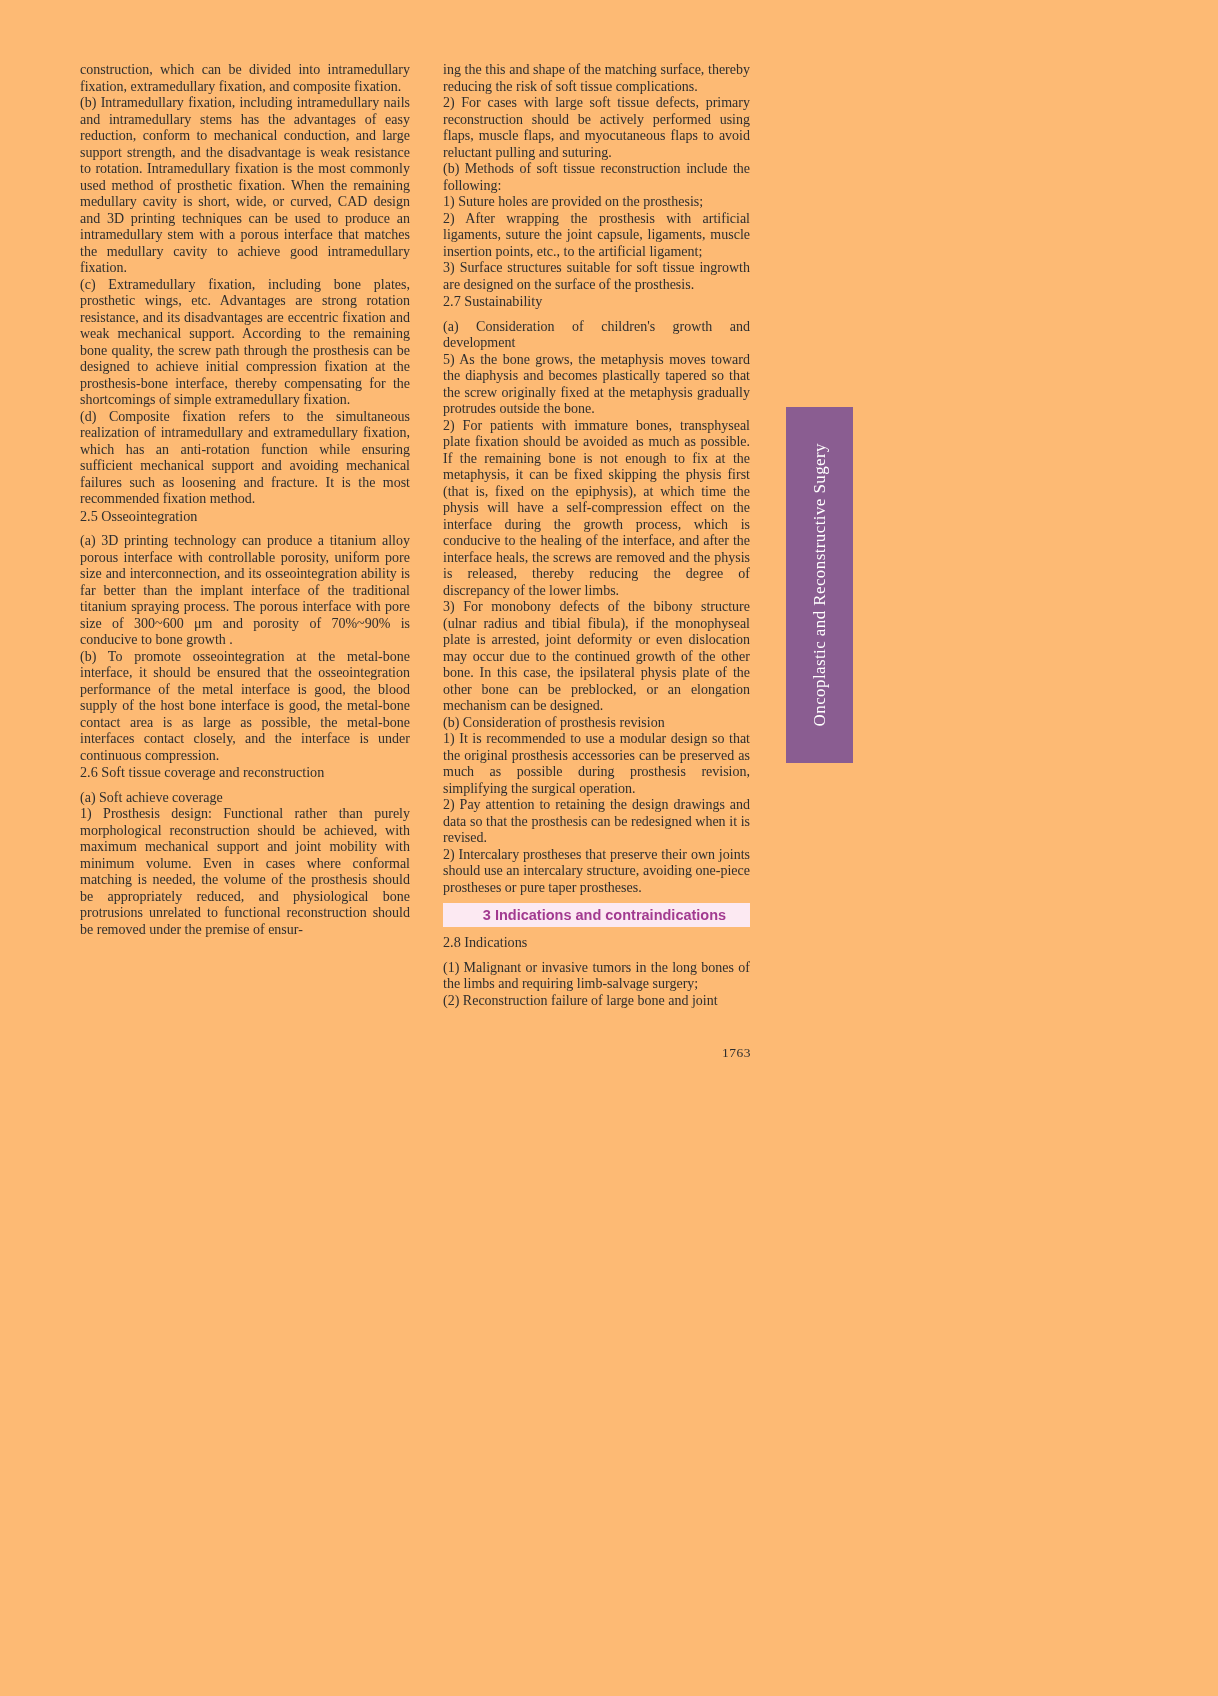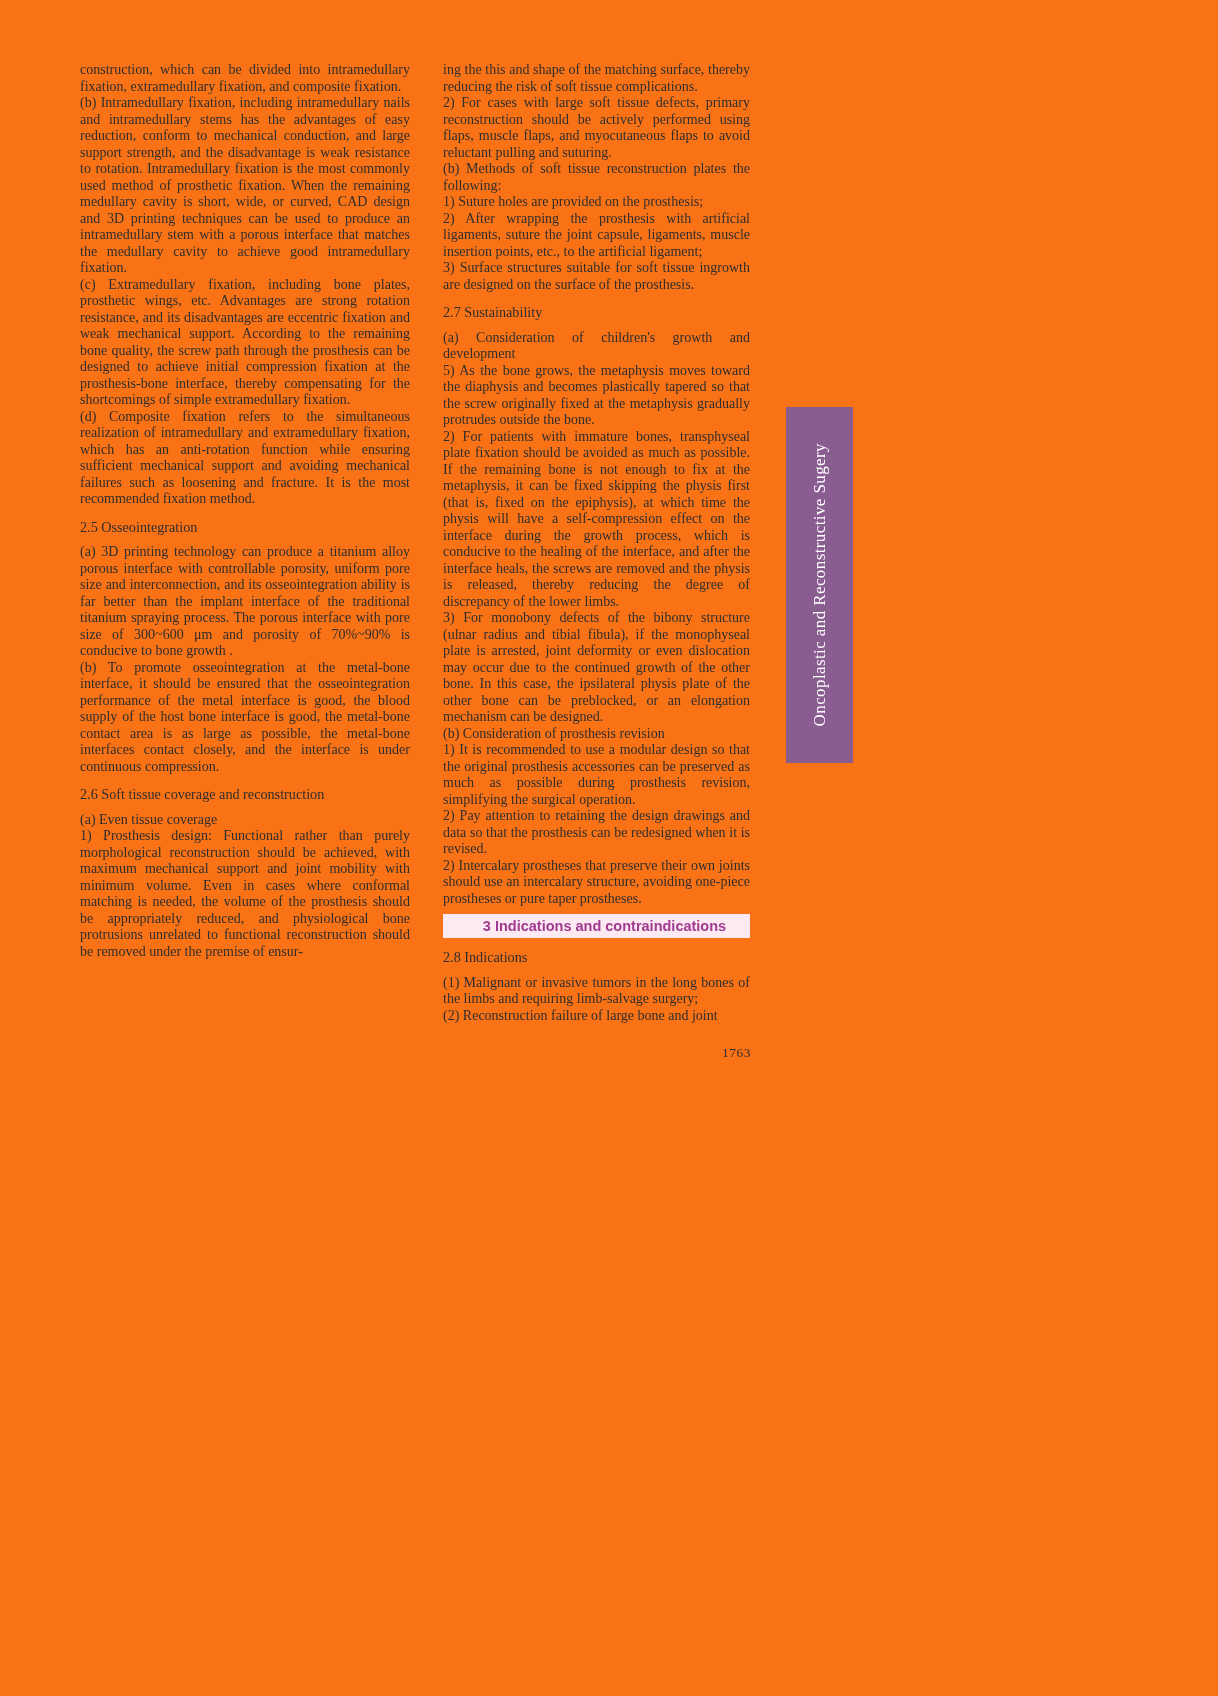--- a/index.html
+++ b/index.html
@@ -11,7 +11,7 @@
     font-family: "Liberation Serif", serif;
     color: #2e2e2e;
   }
-  .page { position: absolute; inset: 0; background: #f97316; }
+  .page { position: absolute; inset: 0; background: #fdba74; }
 
   .col {
     position: absolute;

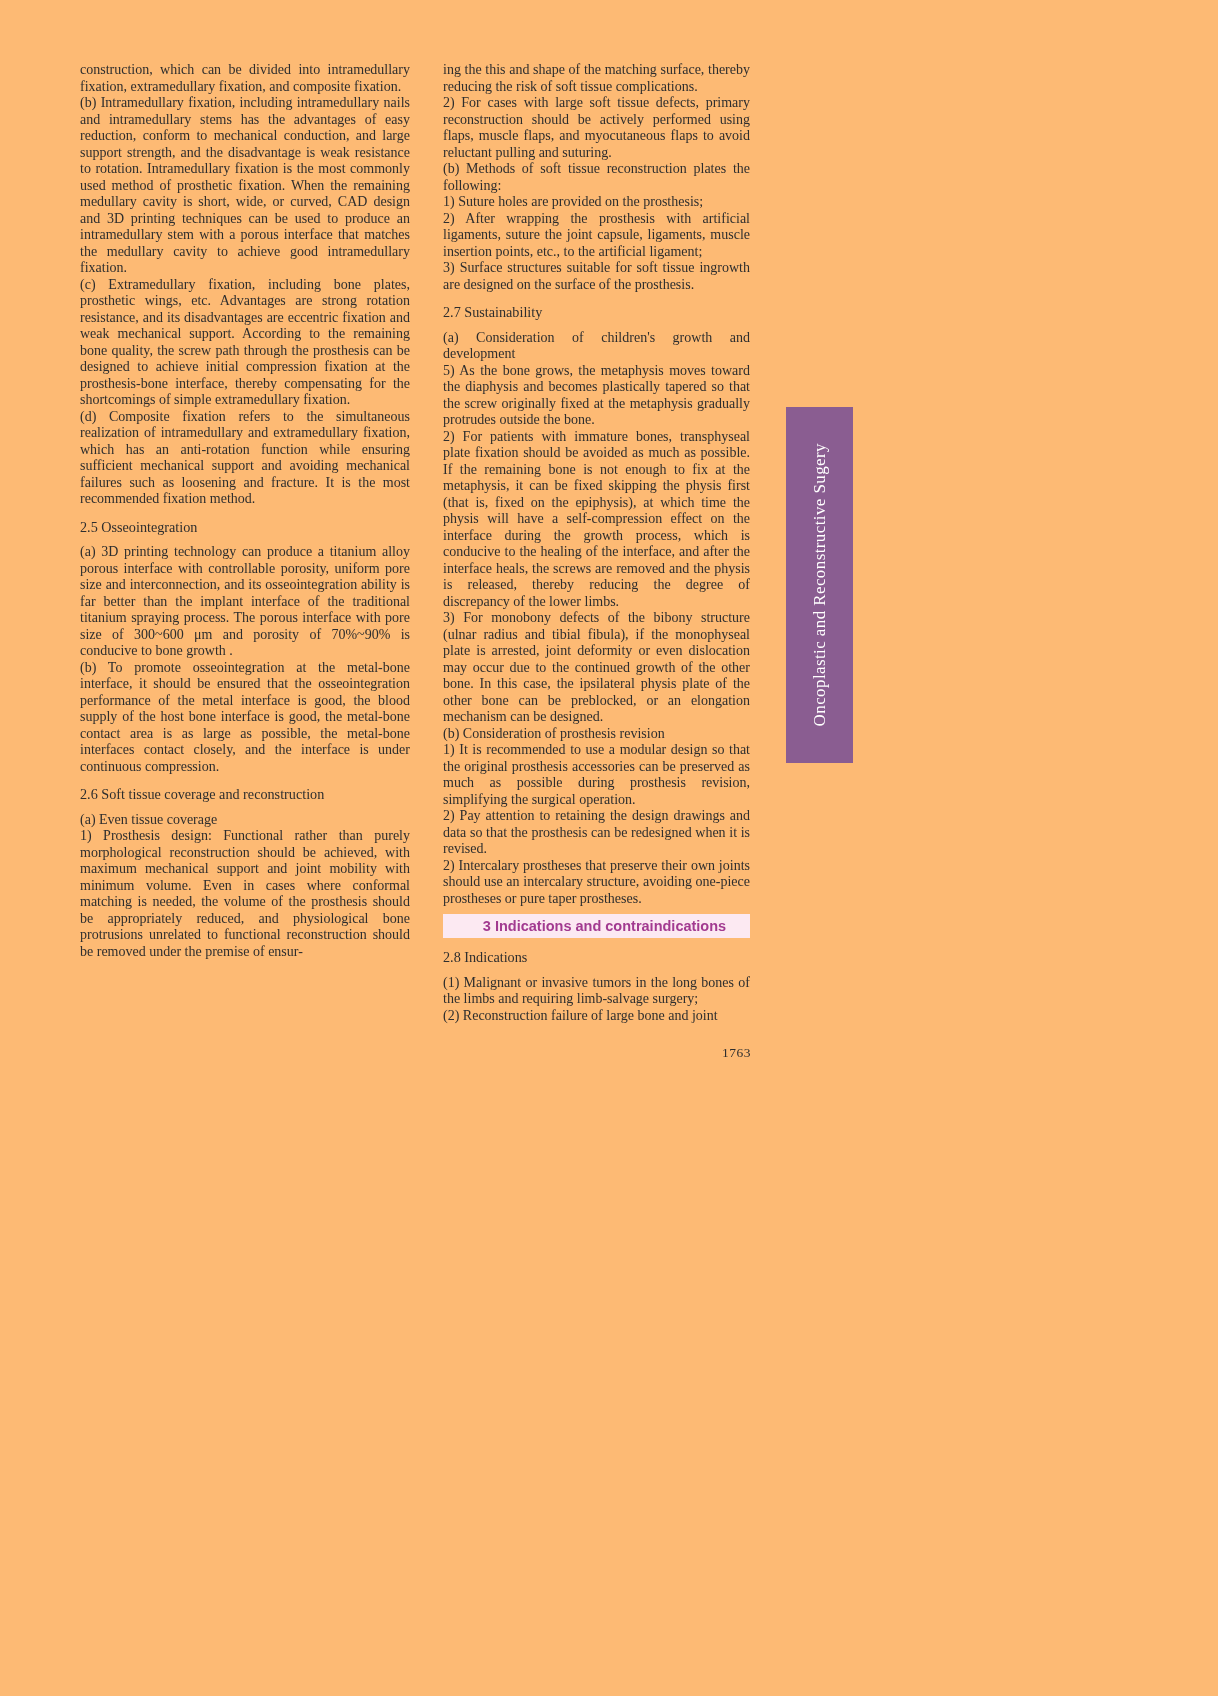--- a/index.html
+++ b/index.html
@@ -92,7 +92,7 @@
   <div class="col col-right">
     <p class="body">ing the this and shape of the matching surface, thereby reducing the risk of soft tissue complications.</p>
     <p class="body">2) For cases with large soft tissue defects, primary reconstruction should be actively performed using flaps, muscle flaps, and myocutaneous flaps to avoid reluctant pulling and suturing.</p>
-    <p class="body">(b) Methods of soft tissue reconstruction plates the following:</p>
+    <p class="body">(b) Methods of soft tissue reconstruction include the following:</p>
     <p class="body">1) Suture holes are provided on the prosthesis;</p>
     <p class="body">2) After wrapping the prosthesis with artificial ligaments, suture the joint capsule, ligaments, muscle insertion points, etc., to the artificial ligament;</p>
     <p class="body">3) Surface structures suitable for soft tissue ingrowth are designed on the surface of the prosthesis.</p>

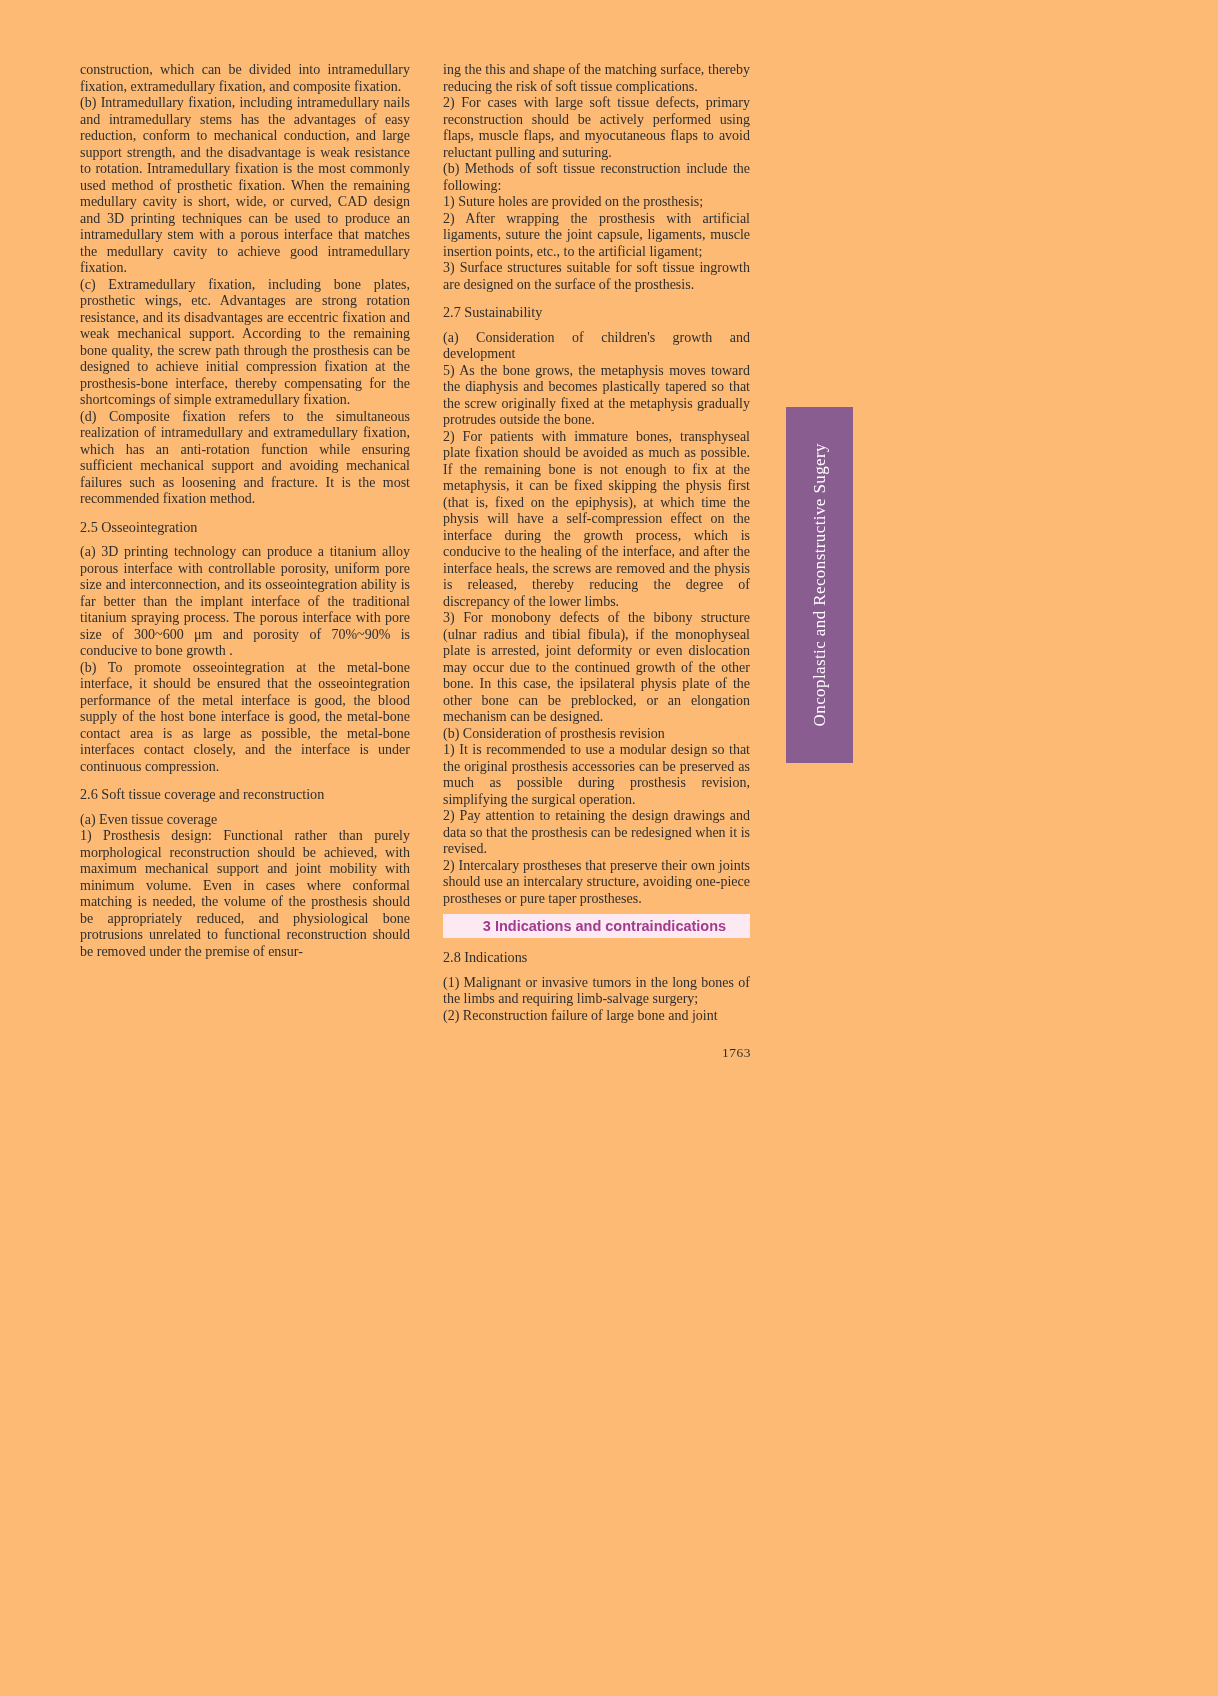--- a/index.html
+++ b/index.html
@@ -28,7 +28,7 @@
     color: #2e2e2e;
   }
   p.sec {
-    margin: 11px 0 9px 0;
+    margin: 0 0 9px 0;
     font-size: 14.2px;
     line-height: 16.5px;
     text-align: left;

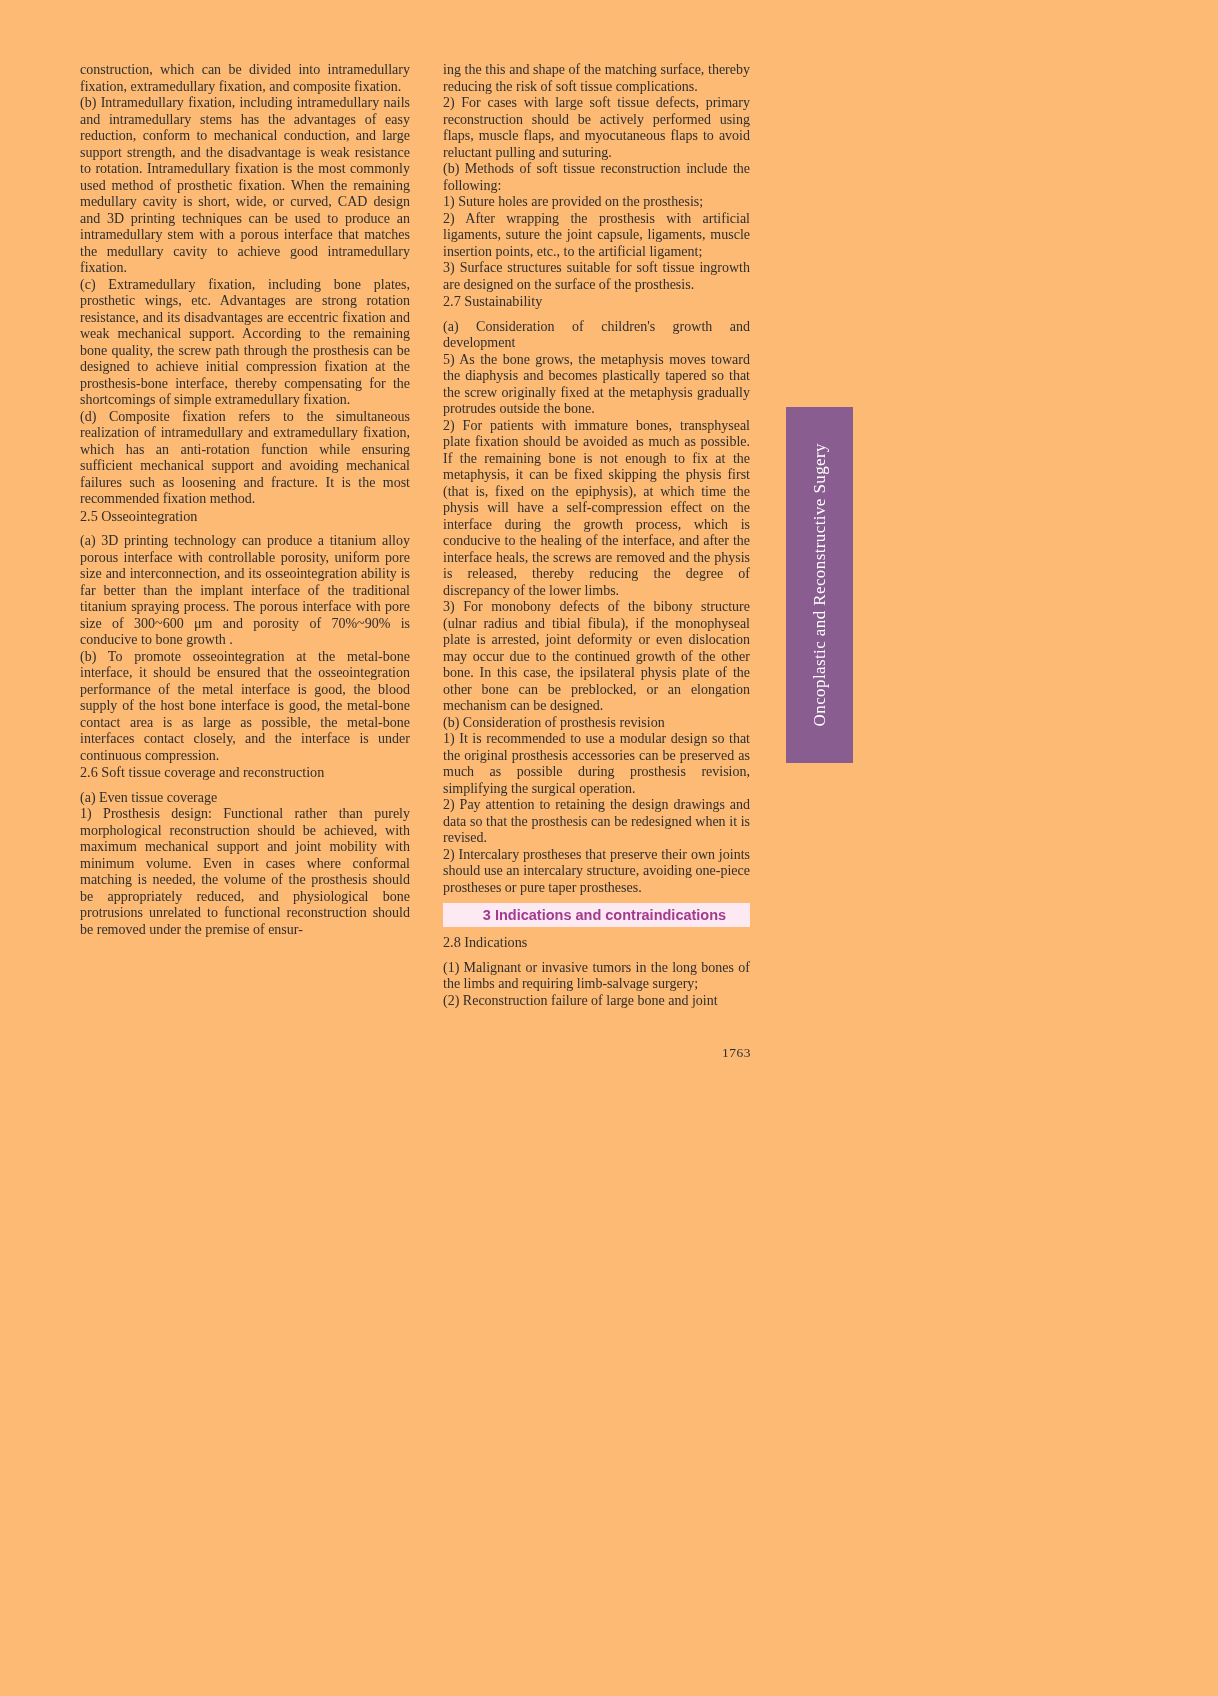--- a/index.html
+++ b/index.html
@@ -85,7 +85,7 @@
     <p class="body">(a) 3D printing technology can produce a titanium alloy porous interface with controllable porosity, uniform pore size and interconnection, and its osseointegration ability is far better than the implant interface of the traditional titanium spraying process. The porous interface with pore size of 300~600 μm and porosity of 70%~90% is conducive to bone growth .</p>
     <p class="body">(b) To promote osseointegration at the metal-bone interface, it should be ensured that the osseointegration performance of the metal interface is good, the blood supply of the host bone interface is good, the metal-bone contact area is as large as possible, the metal-bone interfaces contact closely, and the interface is under continuous compression.</p>
     <p class="sec">2.6 Soft tissue coverage and reconstruction</p>
-    <p class="body">(a) Even tissue coverage</p>
+    <p class="body">(a) Soft achieve coverage</p>
     <p class="body">1) Prosthesis design: Functional rather than purely morphological reconstruction should be achieved, with maximum mechanical support and joint mobility with minimum volume. Even in cases where conformal matching is needed, the volume of the prosthesis should be appropriately reduced, and physiological bone protrusions unrelated to functional reconstruction should be removed under the premise of ensur-</p>
   </div>
 

